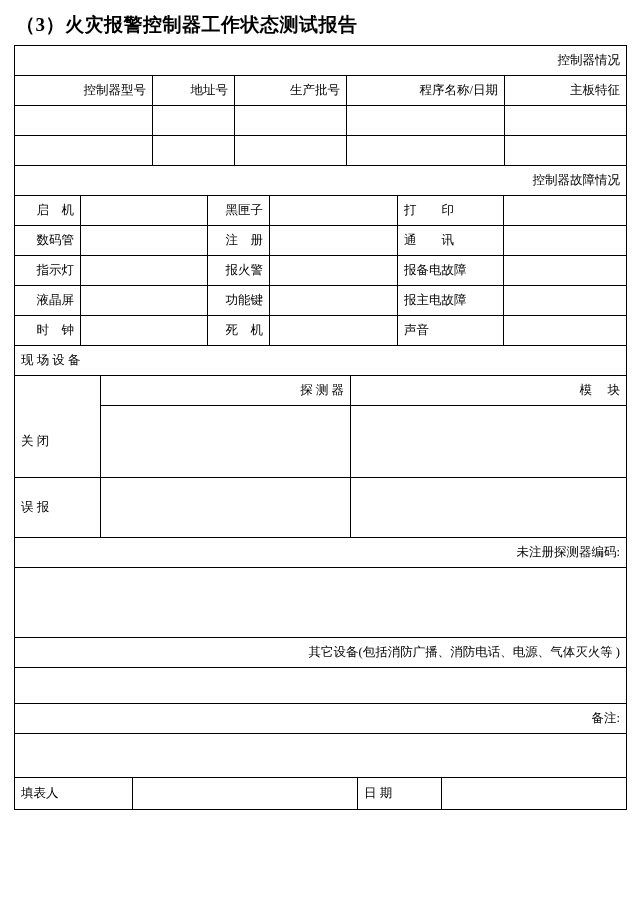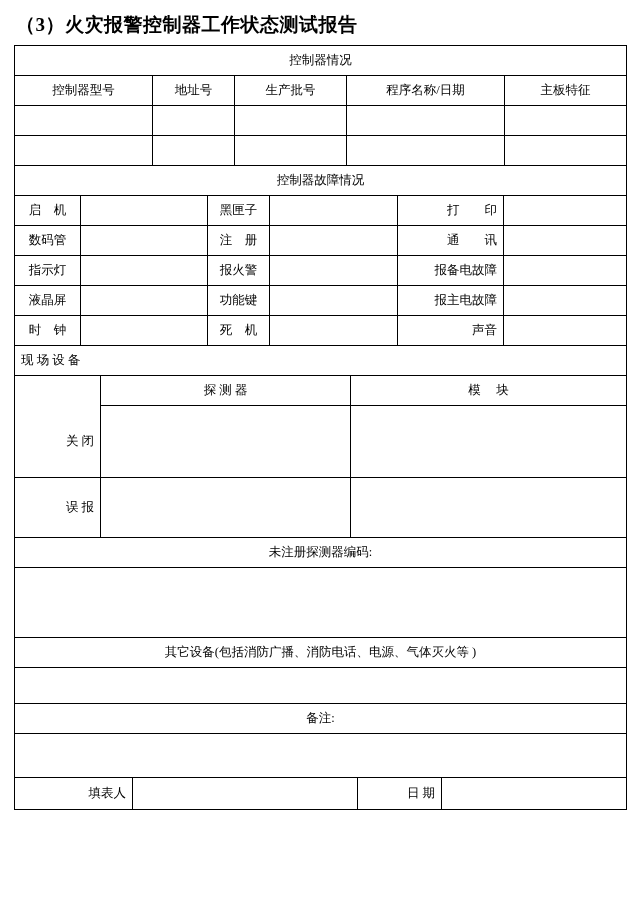--- a/index.html
+++ b/index.html
@@ -43,7 +43,7 @@
     box-sizing: border-box;
   }
   td.section {
-    text-align: center;
+    text-align: right;
     height: 27px;
   }
   td.head {

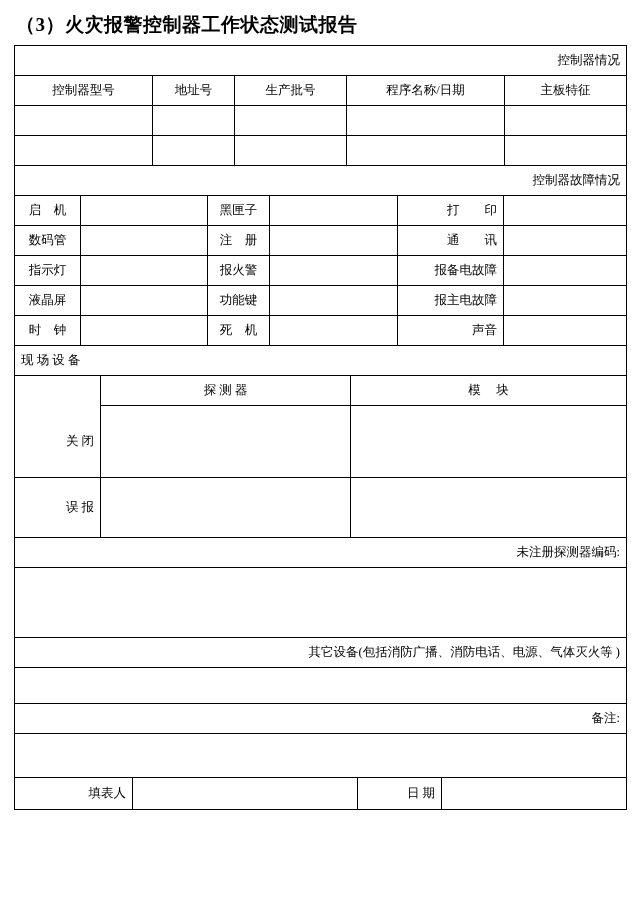--- a/index.html
+++ b/index.html
@@ -47,7 +47,7 @@
     height: 27px;
   }
   td.head {
-    text-align: center;
+    text-align: right;
     font-family: Liberation Serif, serif;
   }
   td.blank {

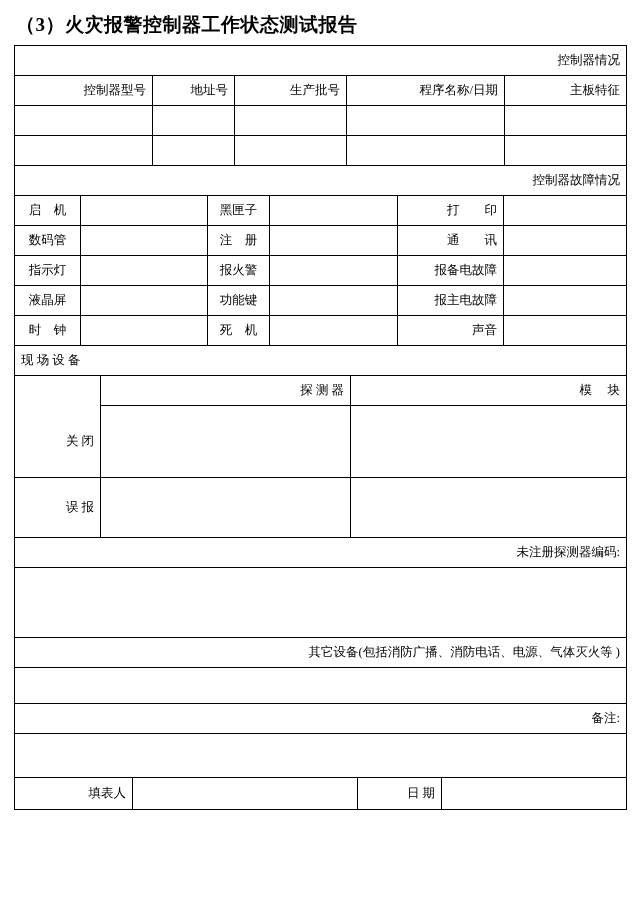--- a/index.html
+++ b/index.html
@@ -54,7 +54,7 @@
     height: 34px;
   }
   td.lbl {
-    text-align: center;
+    text-align: right;
     white-space: nowrap;
   }
   td.lbl-c {

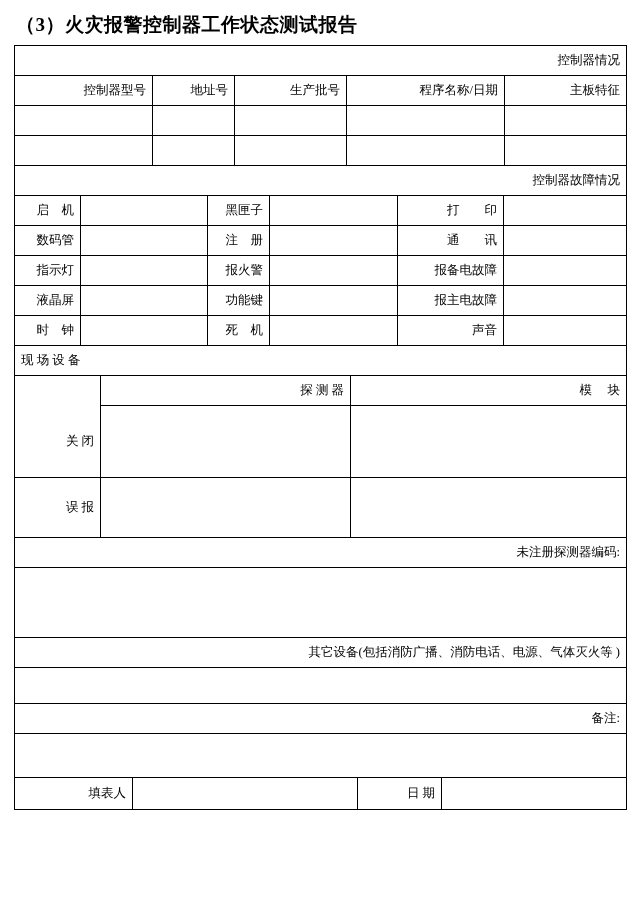--- a/index.html
+++ b/index.html
@@ -58,7 +58,7 @@
     white-space: nowrap;
   }
   td.lbl-c {
-    text-align: right;
+    text-align: left;
     white-space: nowrap;
   }
   td.big {

